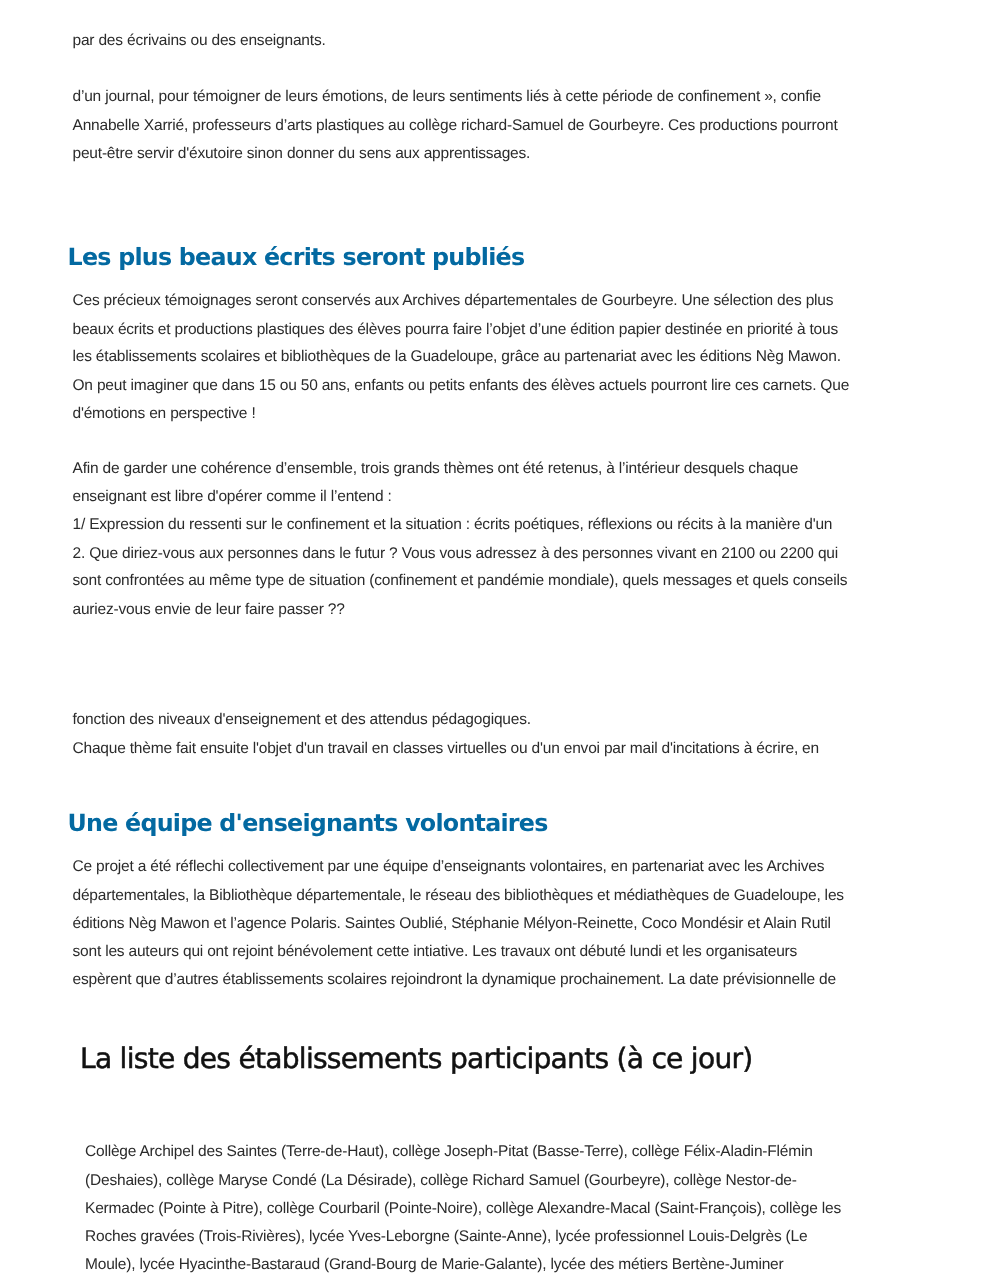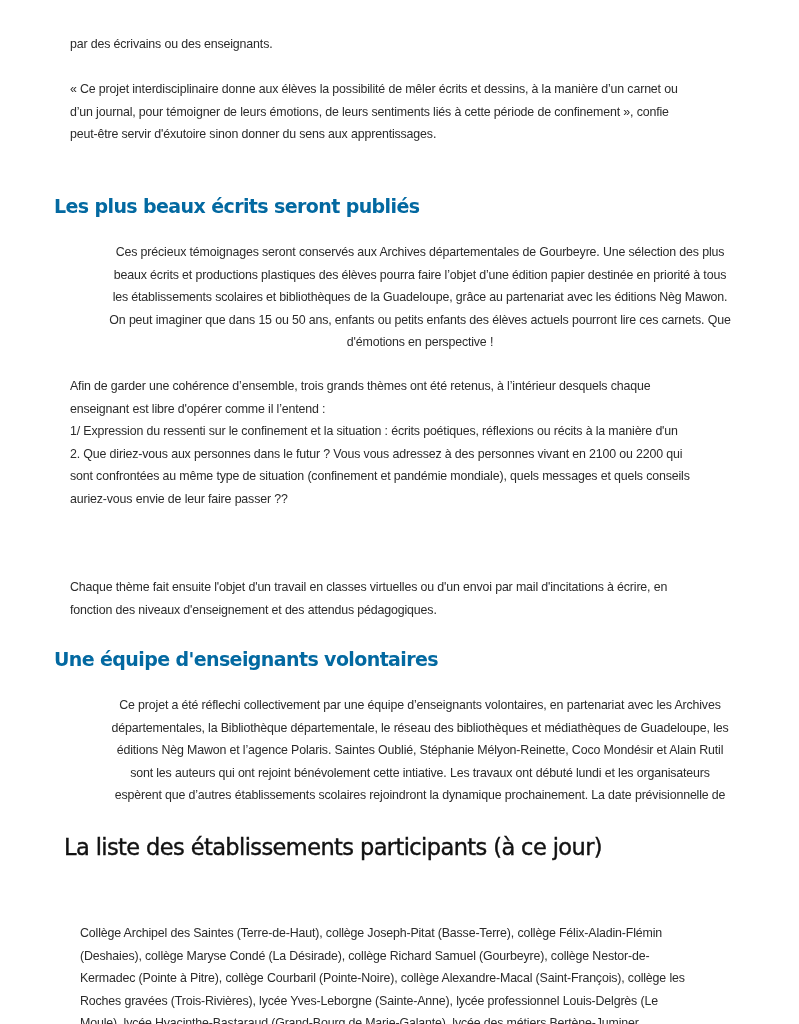--- a/index.html
+++ b/index.html
@@ -12,7 +12,7 @@
   .p {
     position: absolute; left: 54px; width: 700px;
     font-size: 12.4px; line-height: 22.5px; letter-spacing: -0.15px;
-    color: #2b2b2b; margin: 16px;
+    color: #2b2b2b; margin: 4px;
   }
   .p .line { display: block; white-space: nowrap; }
   .h2 {

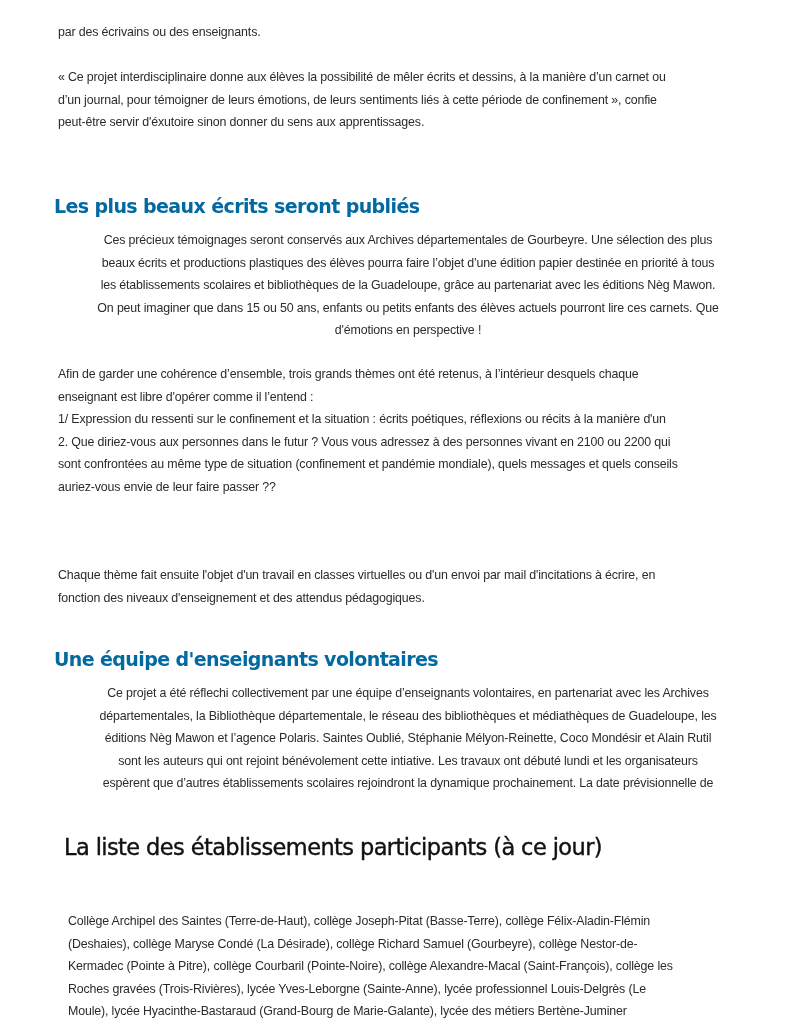--- a/index.html
+++ b/index.html
@@ -40,7 +40,6 @@
   </p>
 
   <p class="p" style="top:62px;">
-    <span class="line">« Ce projet interdisciplinaire donne aux élèves la possibilité de mêler écrits et dessins, à la manière d’un carnet ou</span>
     <span class="line">d’un journal, pour témoigner de leurs émotions, de leurs sentiments liés à cette période de confinement », confie</span>
     <span class="line">peut-être servir d'éxutoire sinon donner du sens aux apprentissages.</span>
   </p>

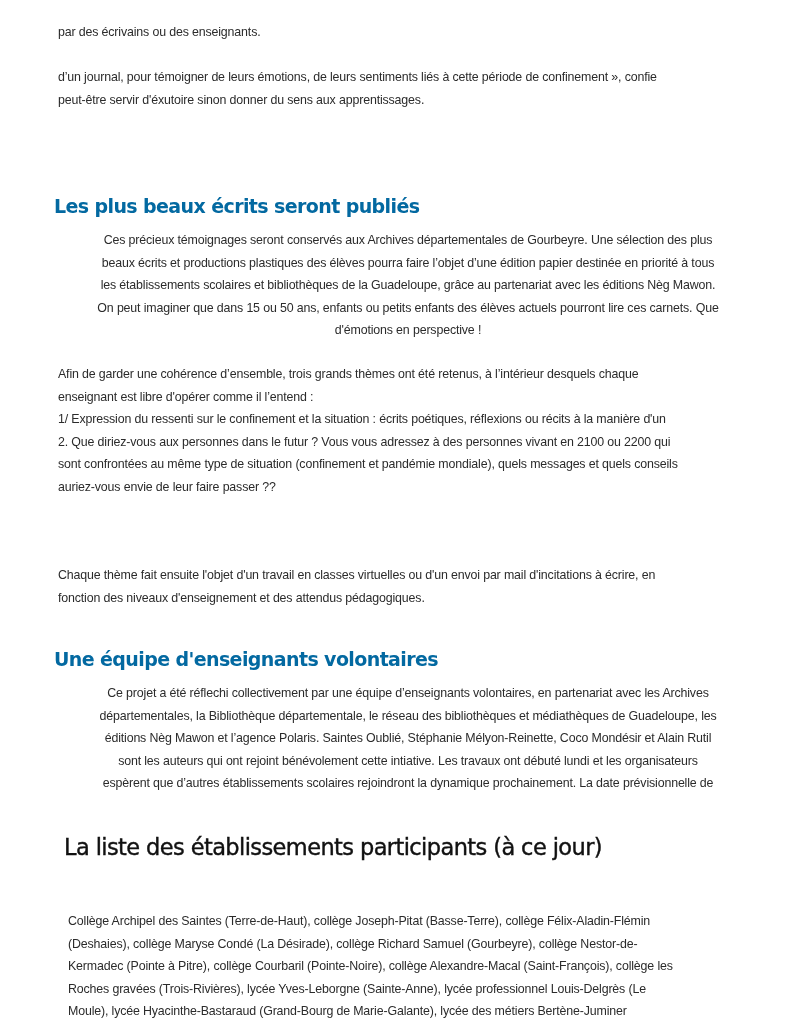--- a/index.html
+++ b/index.html
@@ -41,6 +41,7 @@
 
   <p class="p" style="top:62px;">
     <span class="line">d’un journal, pour témoigner de leurs émotions, de leurs sentiments liés à cette période de confinement », confie</span>
+    <span class="line">Annabelle Xarrié, professeurs d’arts plastiques au collège richard-Samuel de Gourbeyre. Ces productions pourront</span>
     <span class="line">peut-être servir d'éxutoire sinon donner du sens aux apprentissages.</span>
   </p>
 

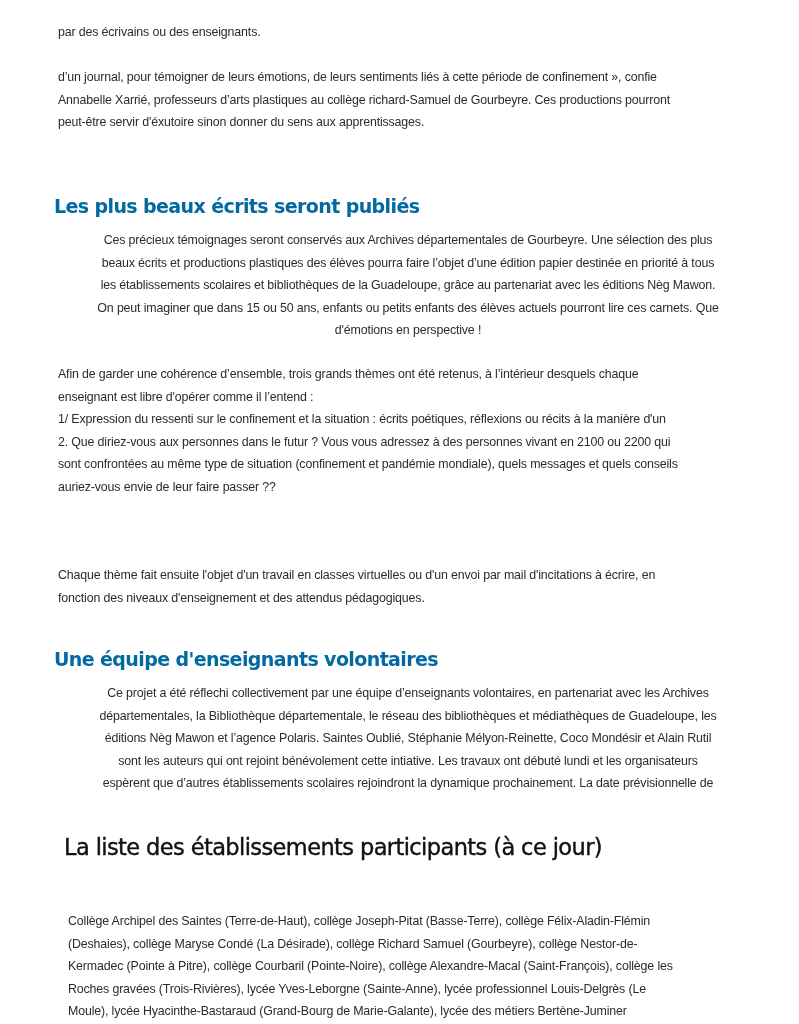--- a/index.html
+++ b/index.html
@@ -47,7 +47,7 @@
 
   <h2 class="h2" style="top:195px;">Les plus beaux écrits seront publiés</h2>
 
-  <p class="p" style="top:225px;text-align:center;">
+  <p class="p" style="top:225px;">
     <span class="line">Ces précieux témoignages seront conservés aux Archives départementales de Gourbeyre. Une sélection des plus</span>
     <span class="line">beaux écrits et productions plastiques des élèves pourra faire l’objet d’une édition papier destinée en priorité à tous</span>
     <span class="line">les établissements scolaires et bibliothèques de la Guadeloupe, grâce au partenariat avec les éditions Nèg Mawon.</span>

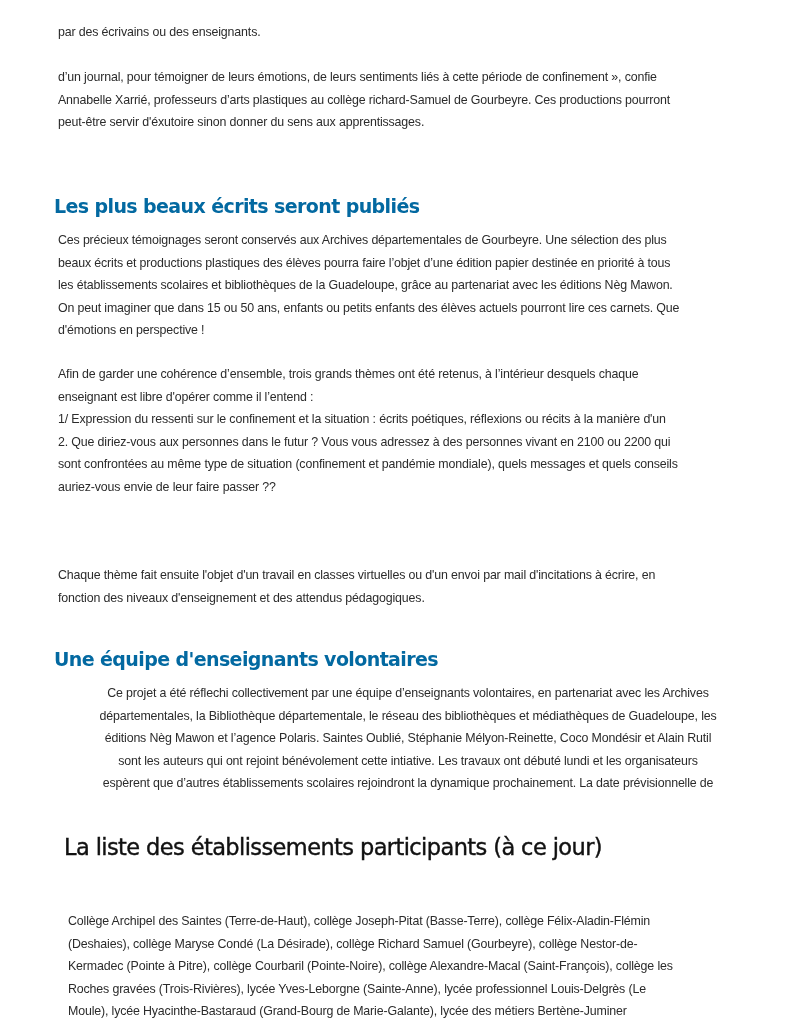--- a/index.html
+++ b/index.html
@@ -65,8 +65,8 @@
   </p>
 
   <p class="p" style="top:560px;">
+    <span class="line">fonction des niveaux d'enseignement et des attendus pédagogiques.</span>
     <span class="line">Chaque thème fait ensuite l'objet d'un travail en classes virtuelles ou d'un envoi par mail d'incitations à écrire, en</span>
-    <span class="line">fonction des niveaux d'enseignement et des attendus pédagogiques.</span>
   </p>
 
   <h2 class="h2" style="top:648px;">Une équipe d'enseignants volontaires</h2>

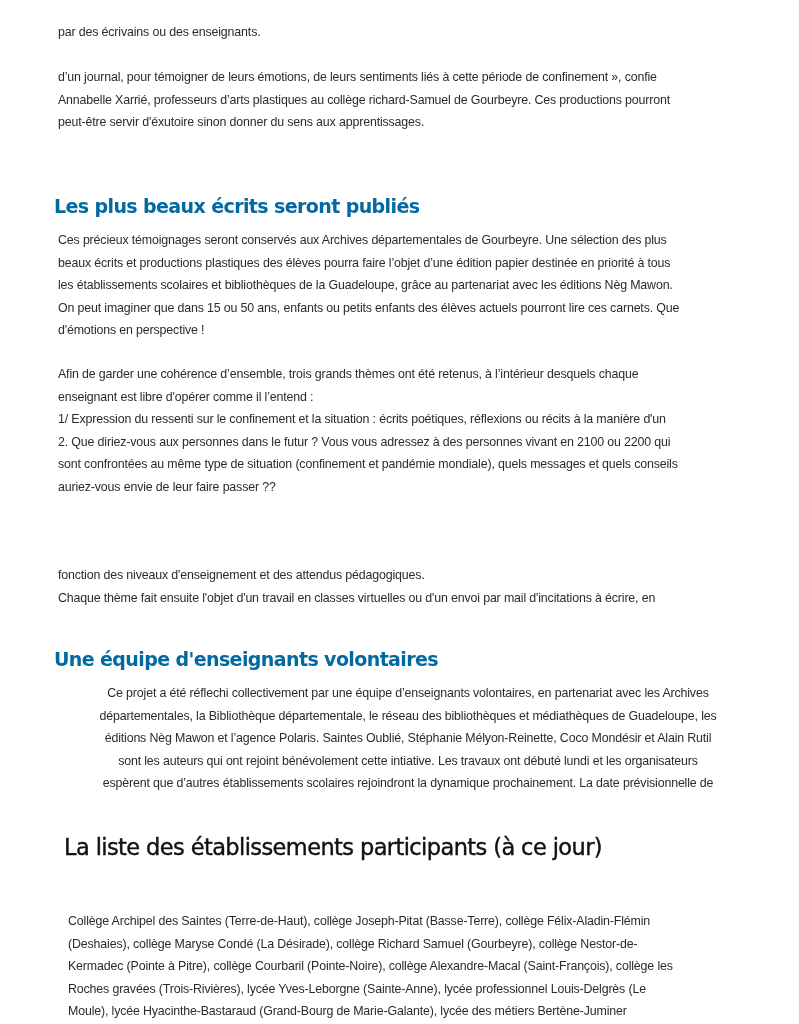--- a/index.html
+++ b/index.html
@@ -71,7 +71,7 @@
 
   <h2 class="h2" style="top:648px;">Une équipe d'enseignants volontaires</h2>
 
-  <p class="p" style="top:678px;text-align:center;">
+  <p class="p" style="top:678px;">
     <span class="line">Ce projet a été réflechi collectivement par une équipe d’enseignants volontaires, en partenariat avec les Archives</span>
     <span class="line">départementales, la Bibliothèque départementale, le réseau des bibliothèques et médiathèques de Guadeloupe, les</span>
     <span class="line">éditions Nèg Mawon et l’agence Polaris. Saintes Oublié, Stéphanie Mélyon-Reinette, Coco Mondésir et Alain Rutil</span>

